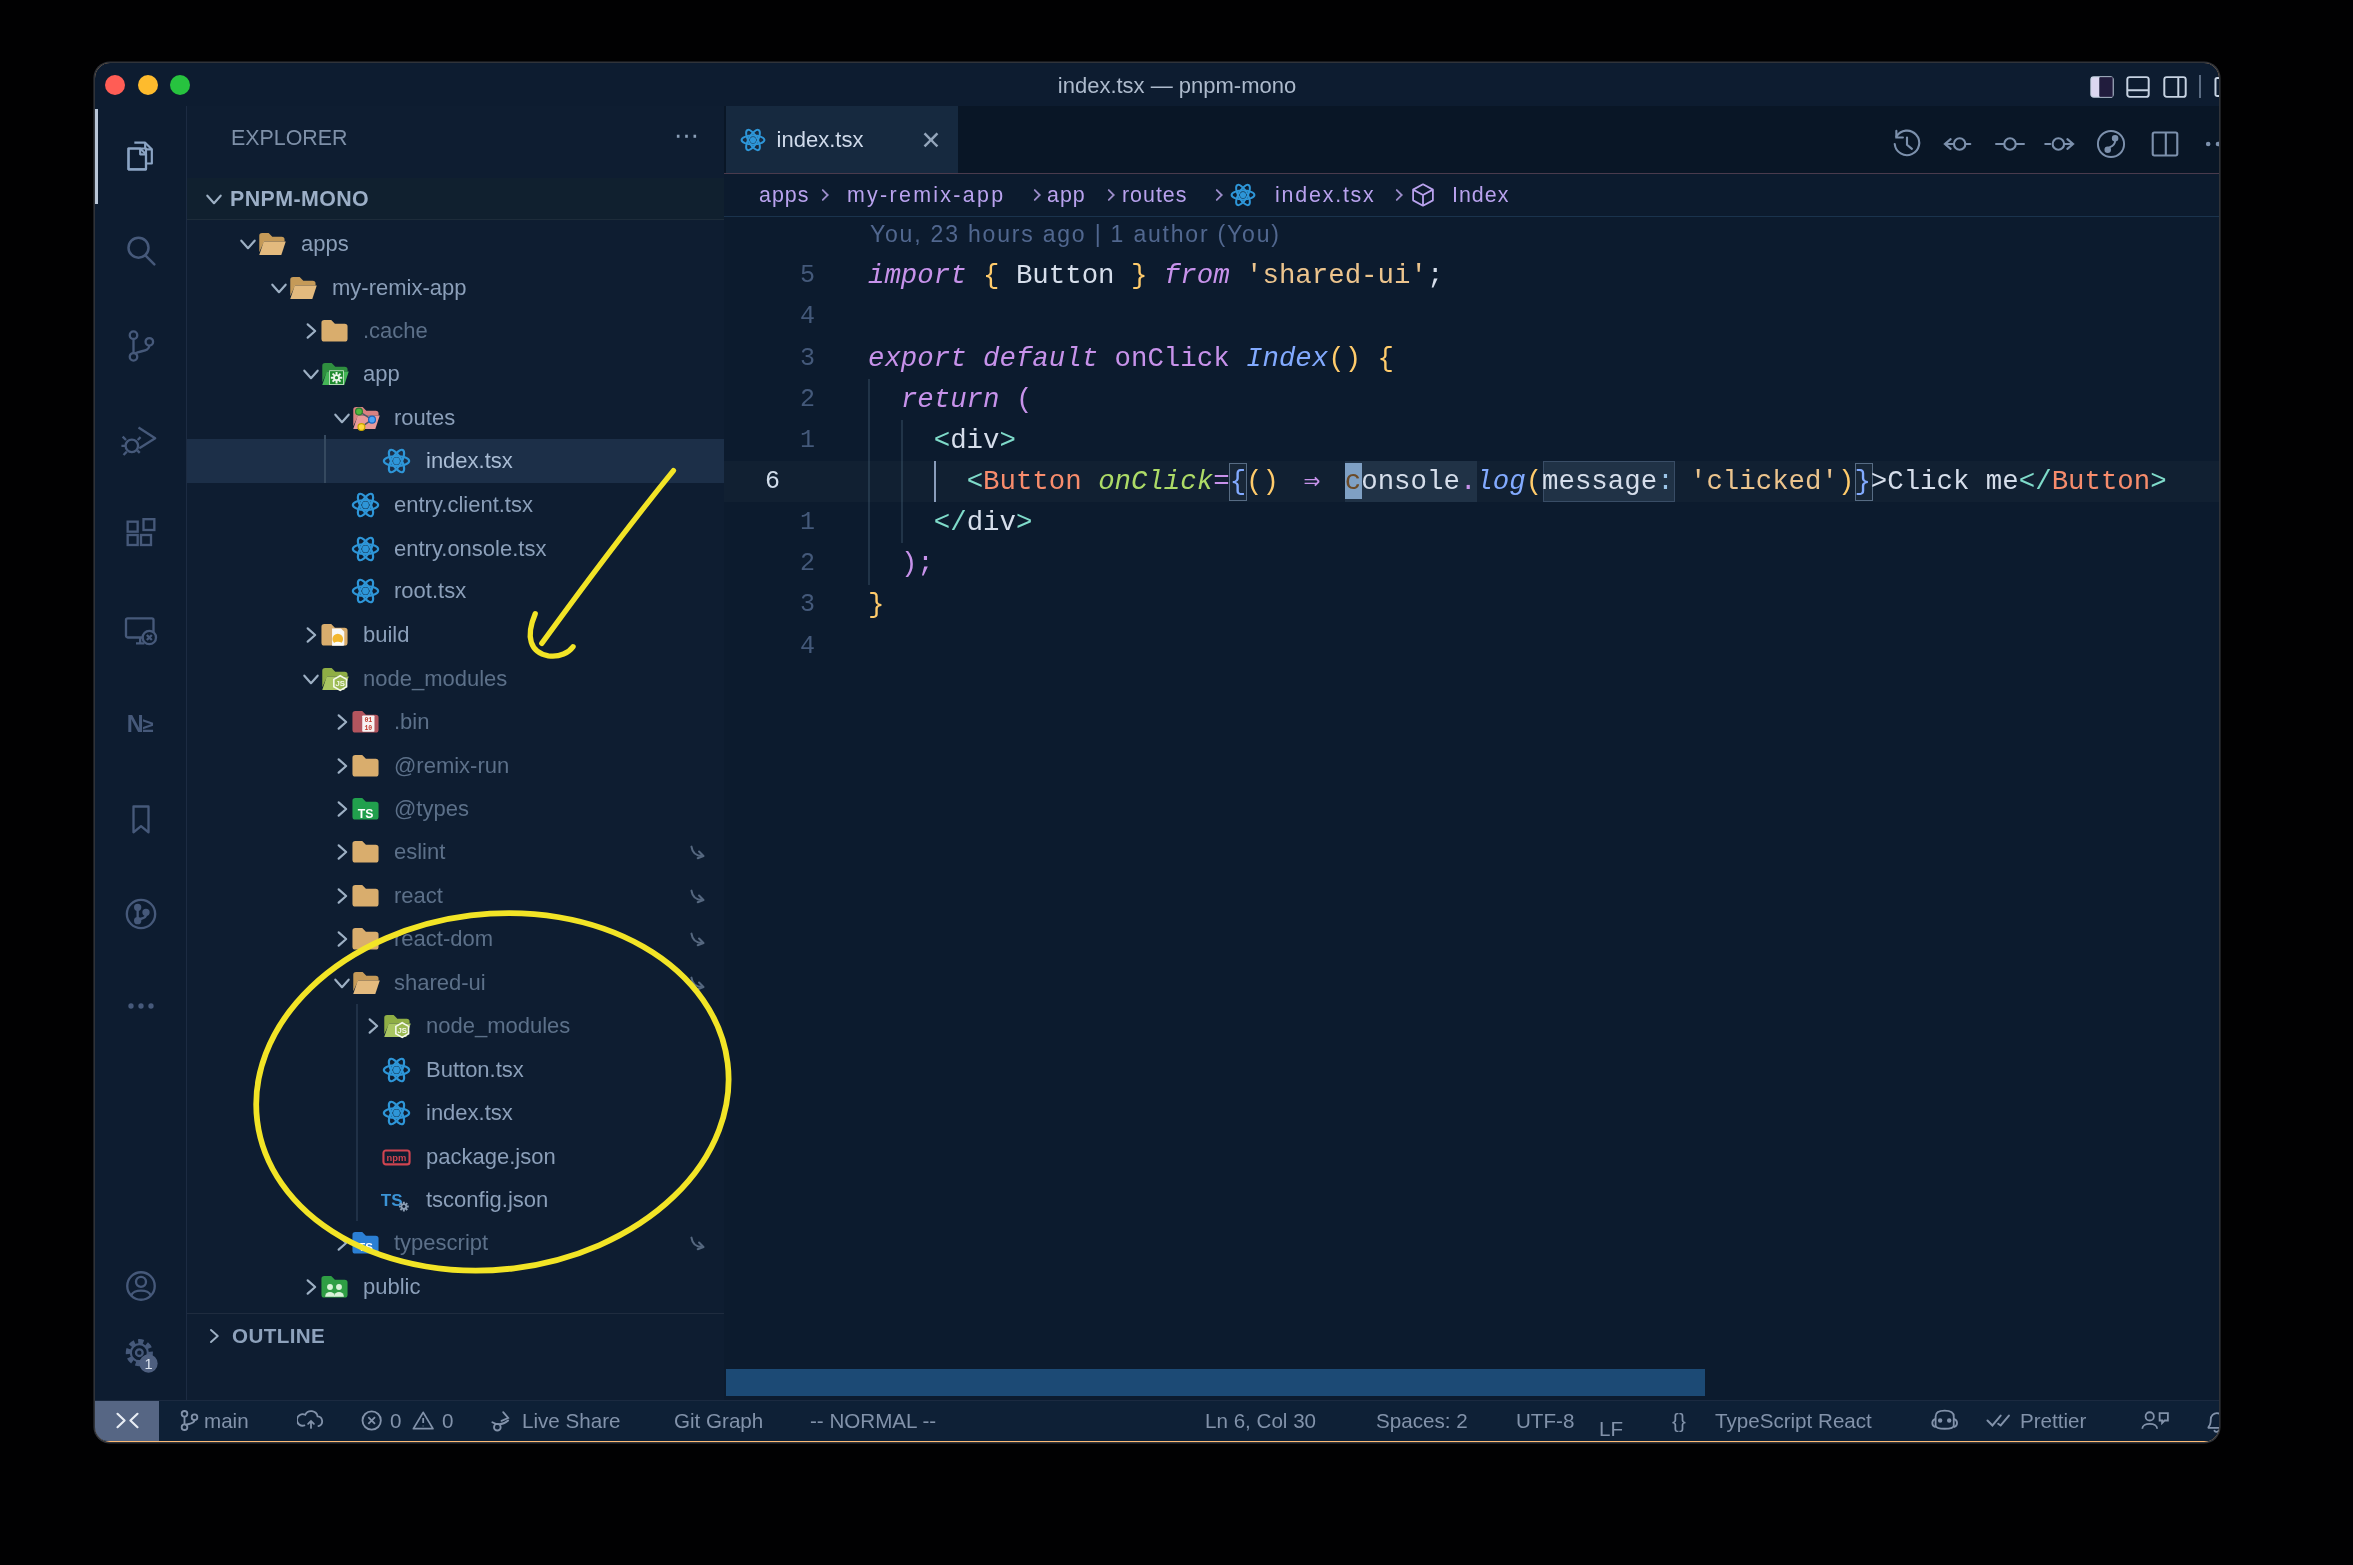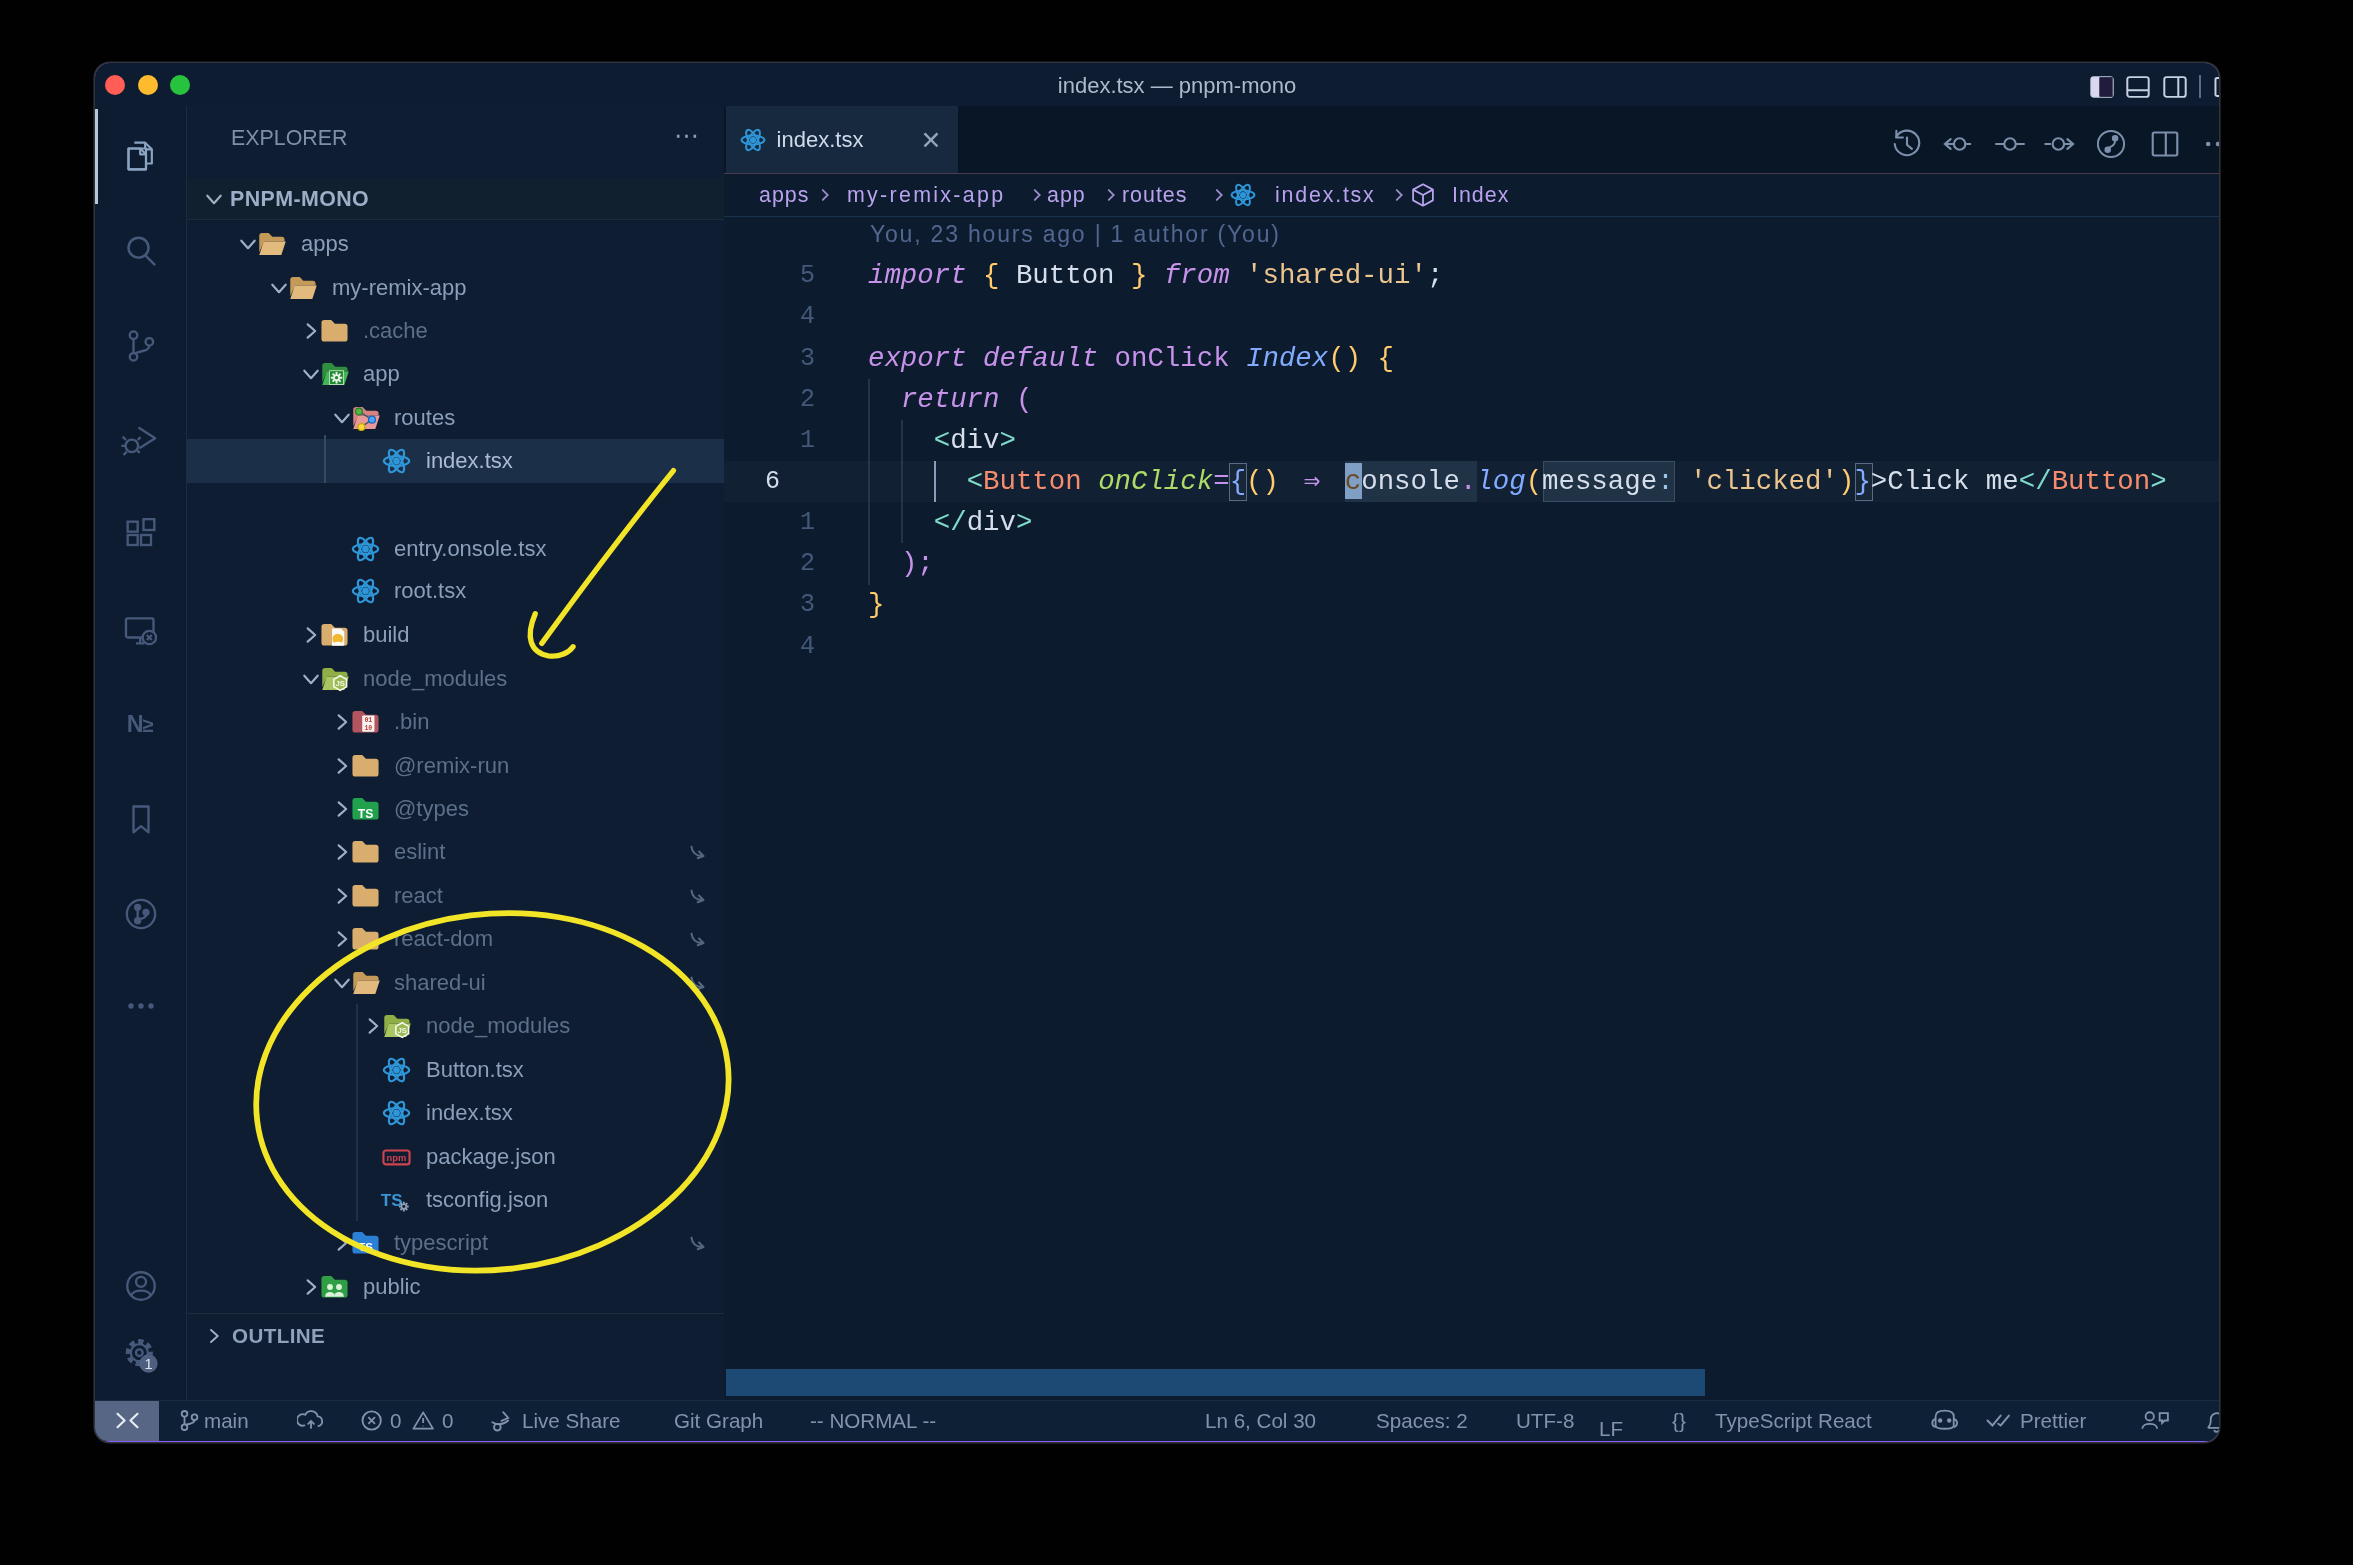--- a/index.html
+++ b/index.html
@@ -3,7 +3,7 @@
 html,body{margin:0;padding:0;background:#010102;width:2354px;height:1565px;overflow:hidden;}
 *{box-sizing:border-box;}
 body{font-family:"Liberation Sans",sans-serif;-webkit-font-smoothing:antialiased;}
-#win{position:absolute;left:95px;top:63px;width:2124px;height:1379px;background:#8b5cf6;border-radius:15px;overflow:hidden;box-shadow:0 0 0 1.6px rgba(125,135,148,.38);}
+#win{position:absolute;left:95px;top:63px;width:2124px;height:1379px;background:#fdba74;border-radius:15px;overflow:hidden;box-shadow:0 0 0 1.6px rgba(125,135,148,.38);}
 #titlebar{position:absolute;left:0;top:0;width:2164px;height:43px;background:#0d1c30;}
 .tl{position:absolute;top:11.5px;width:20px;height:20px;border-radius:50%;}
 #title{position:absolute;top:0;left:0;width:2164px;height:43px;line-height:46px;text-align:center;color:#adbacc;font-size:22px;}

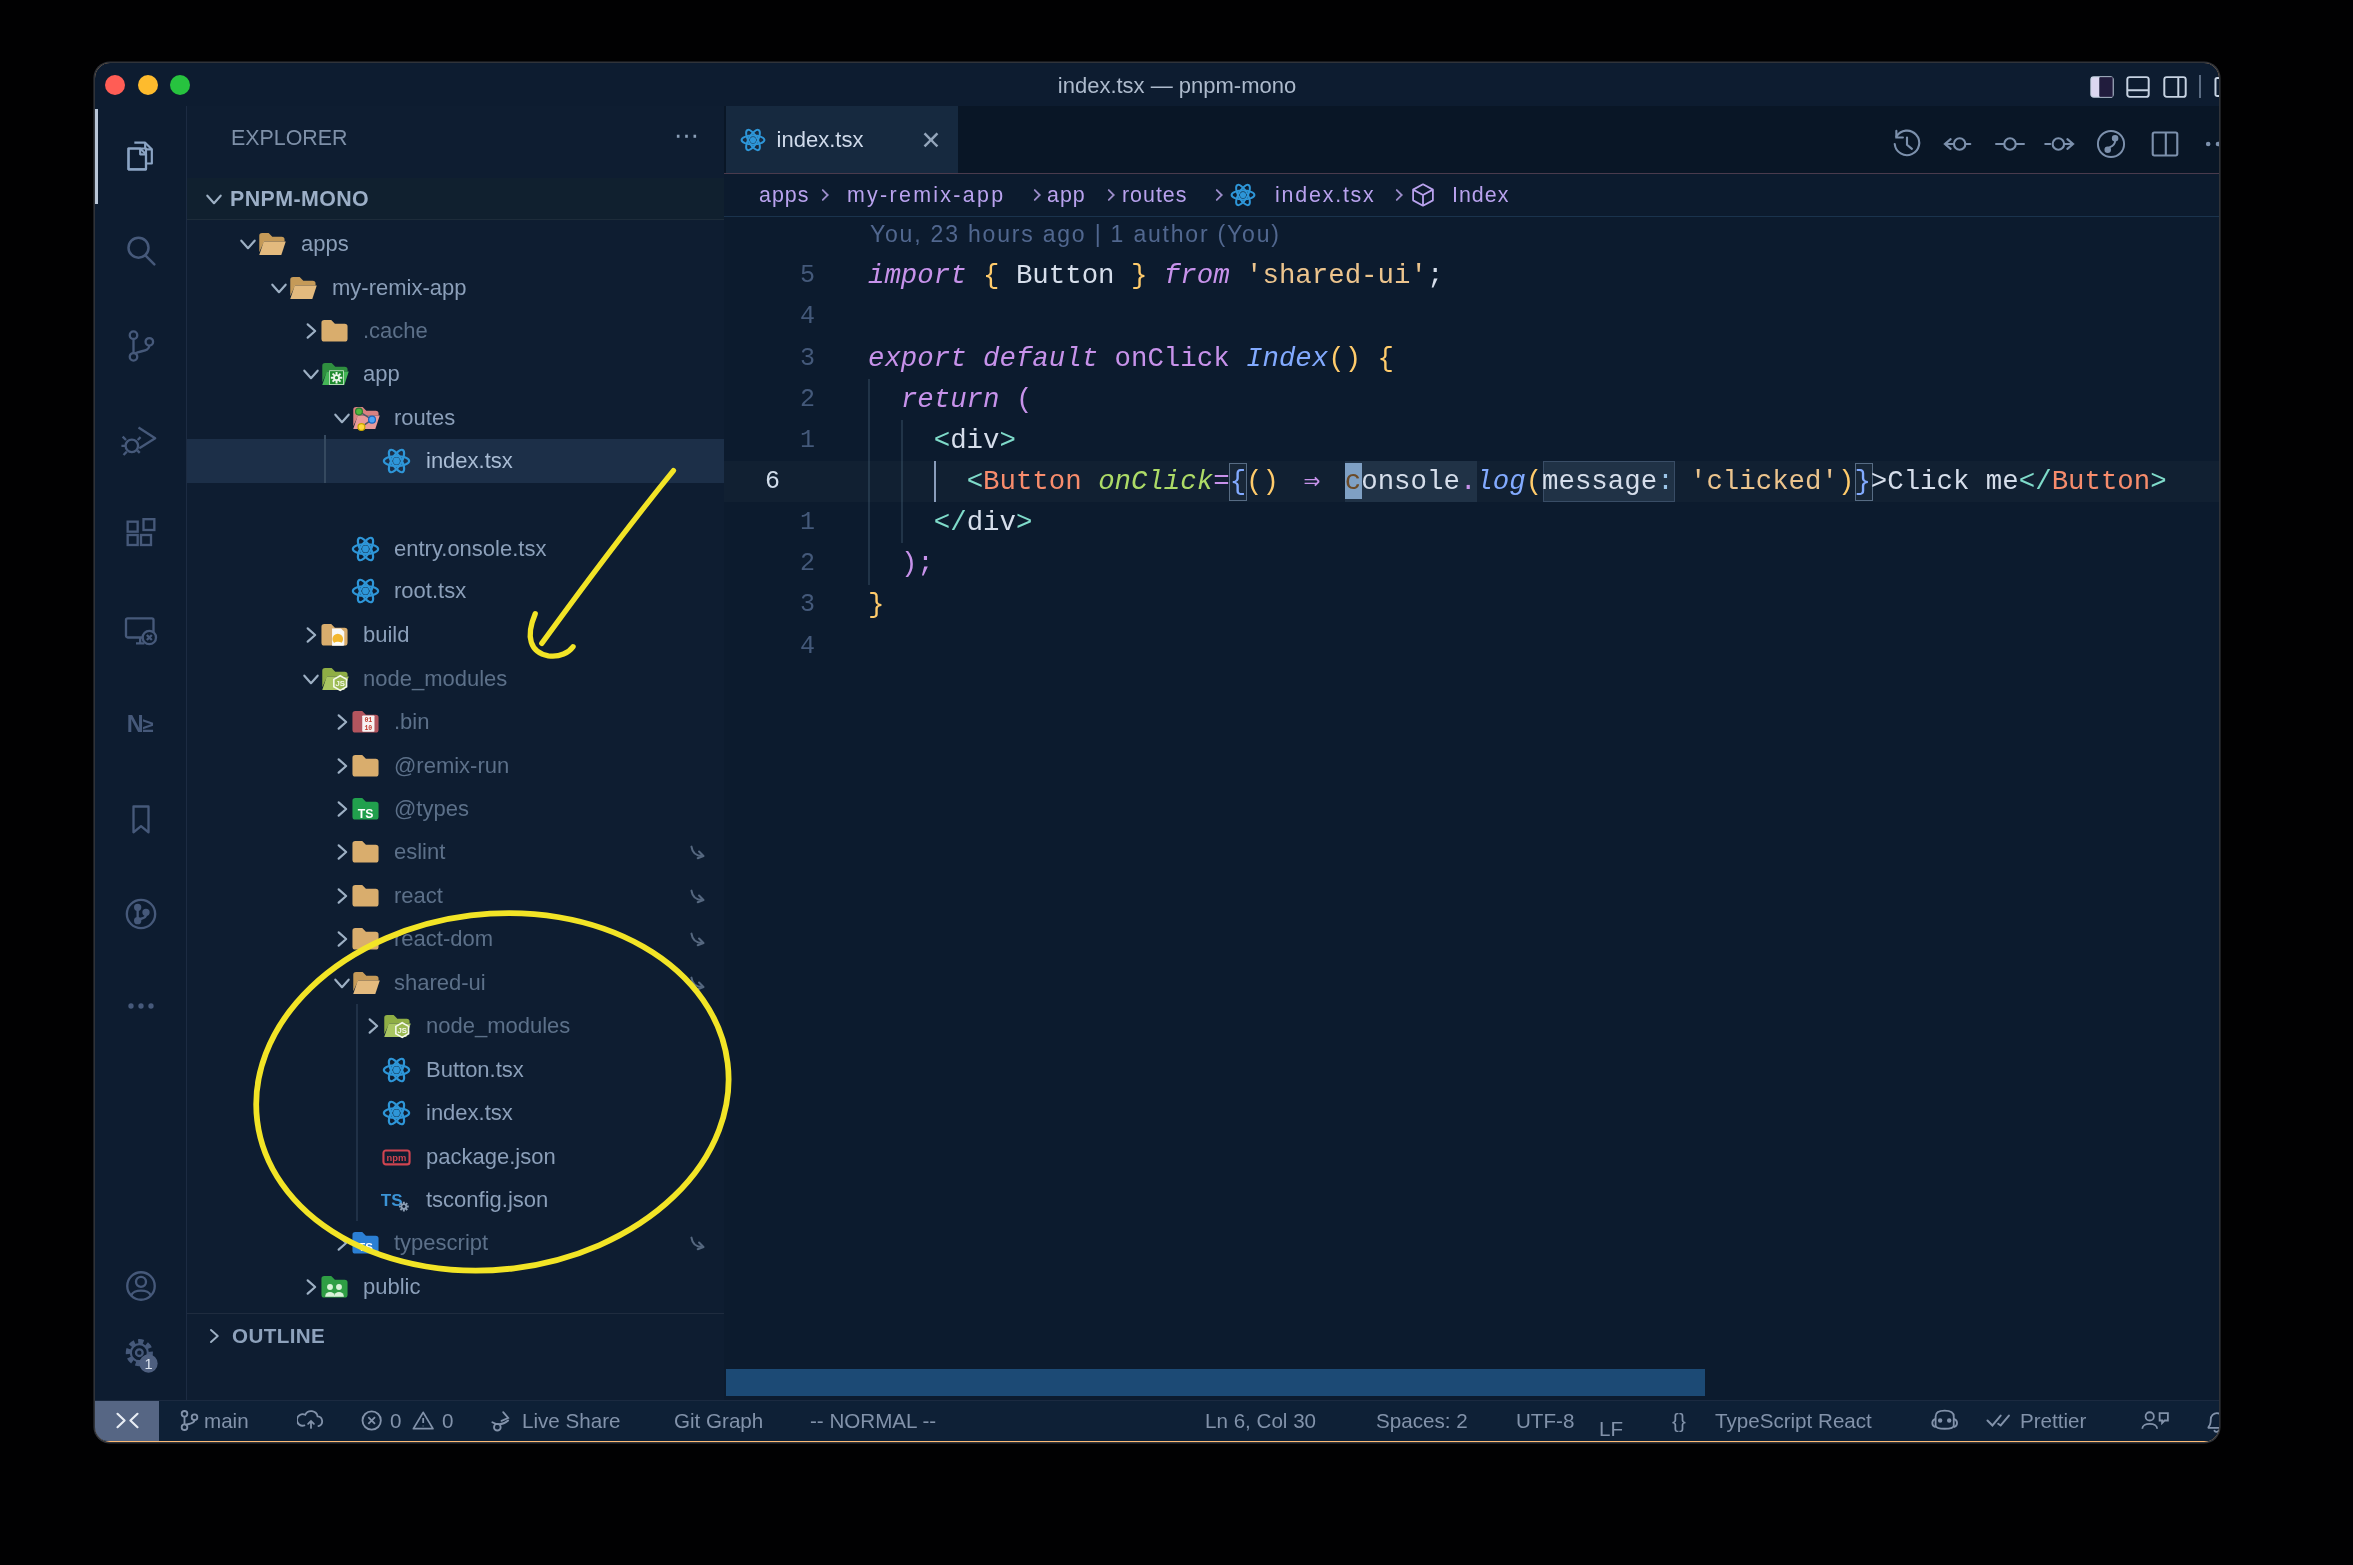--- a/index.html
+++ b/index.html
@@ -317,6 +317,12 @@
         </svg>
         <span class="lbl sel" style="left:239px;">index.tsx</span>
       </div>
+      <div class="row" style="top:377px;">
+        <svg class="ficon" style="left:163px;" width="31" height="31" viewBox="0 0 38 38">
+          <use href="#react"></use>
+        </svg>
+        <span class="lbl" style="left:207px;">entry.client.tsx</span>
+      </div>
       <div class="row" style="top:421px;">
         <svg class="ficon" style="left:163px;" width="31" height="31" viewBox="0 0 38 38">
           <use href="#react"></use>

